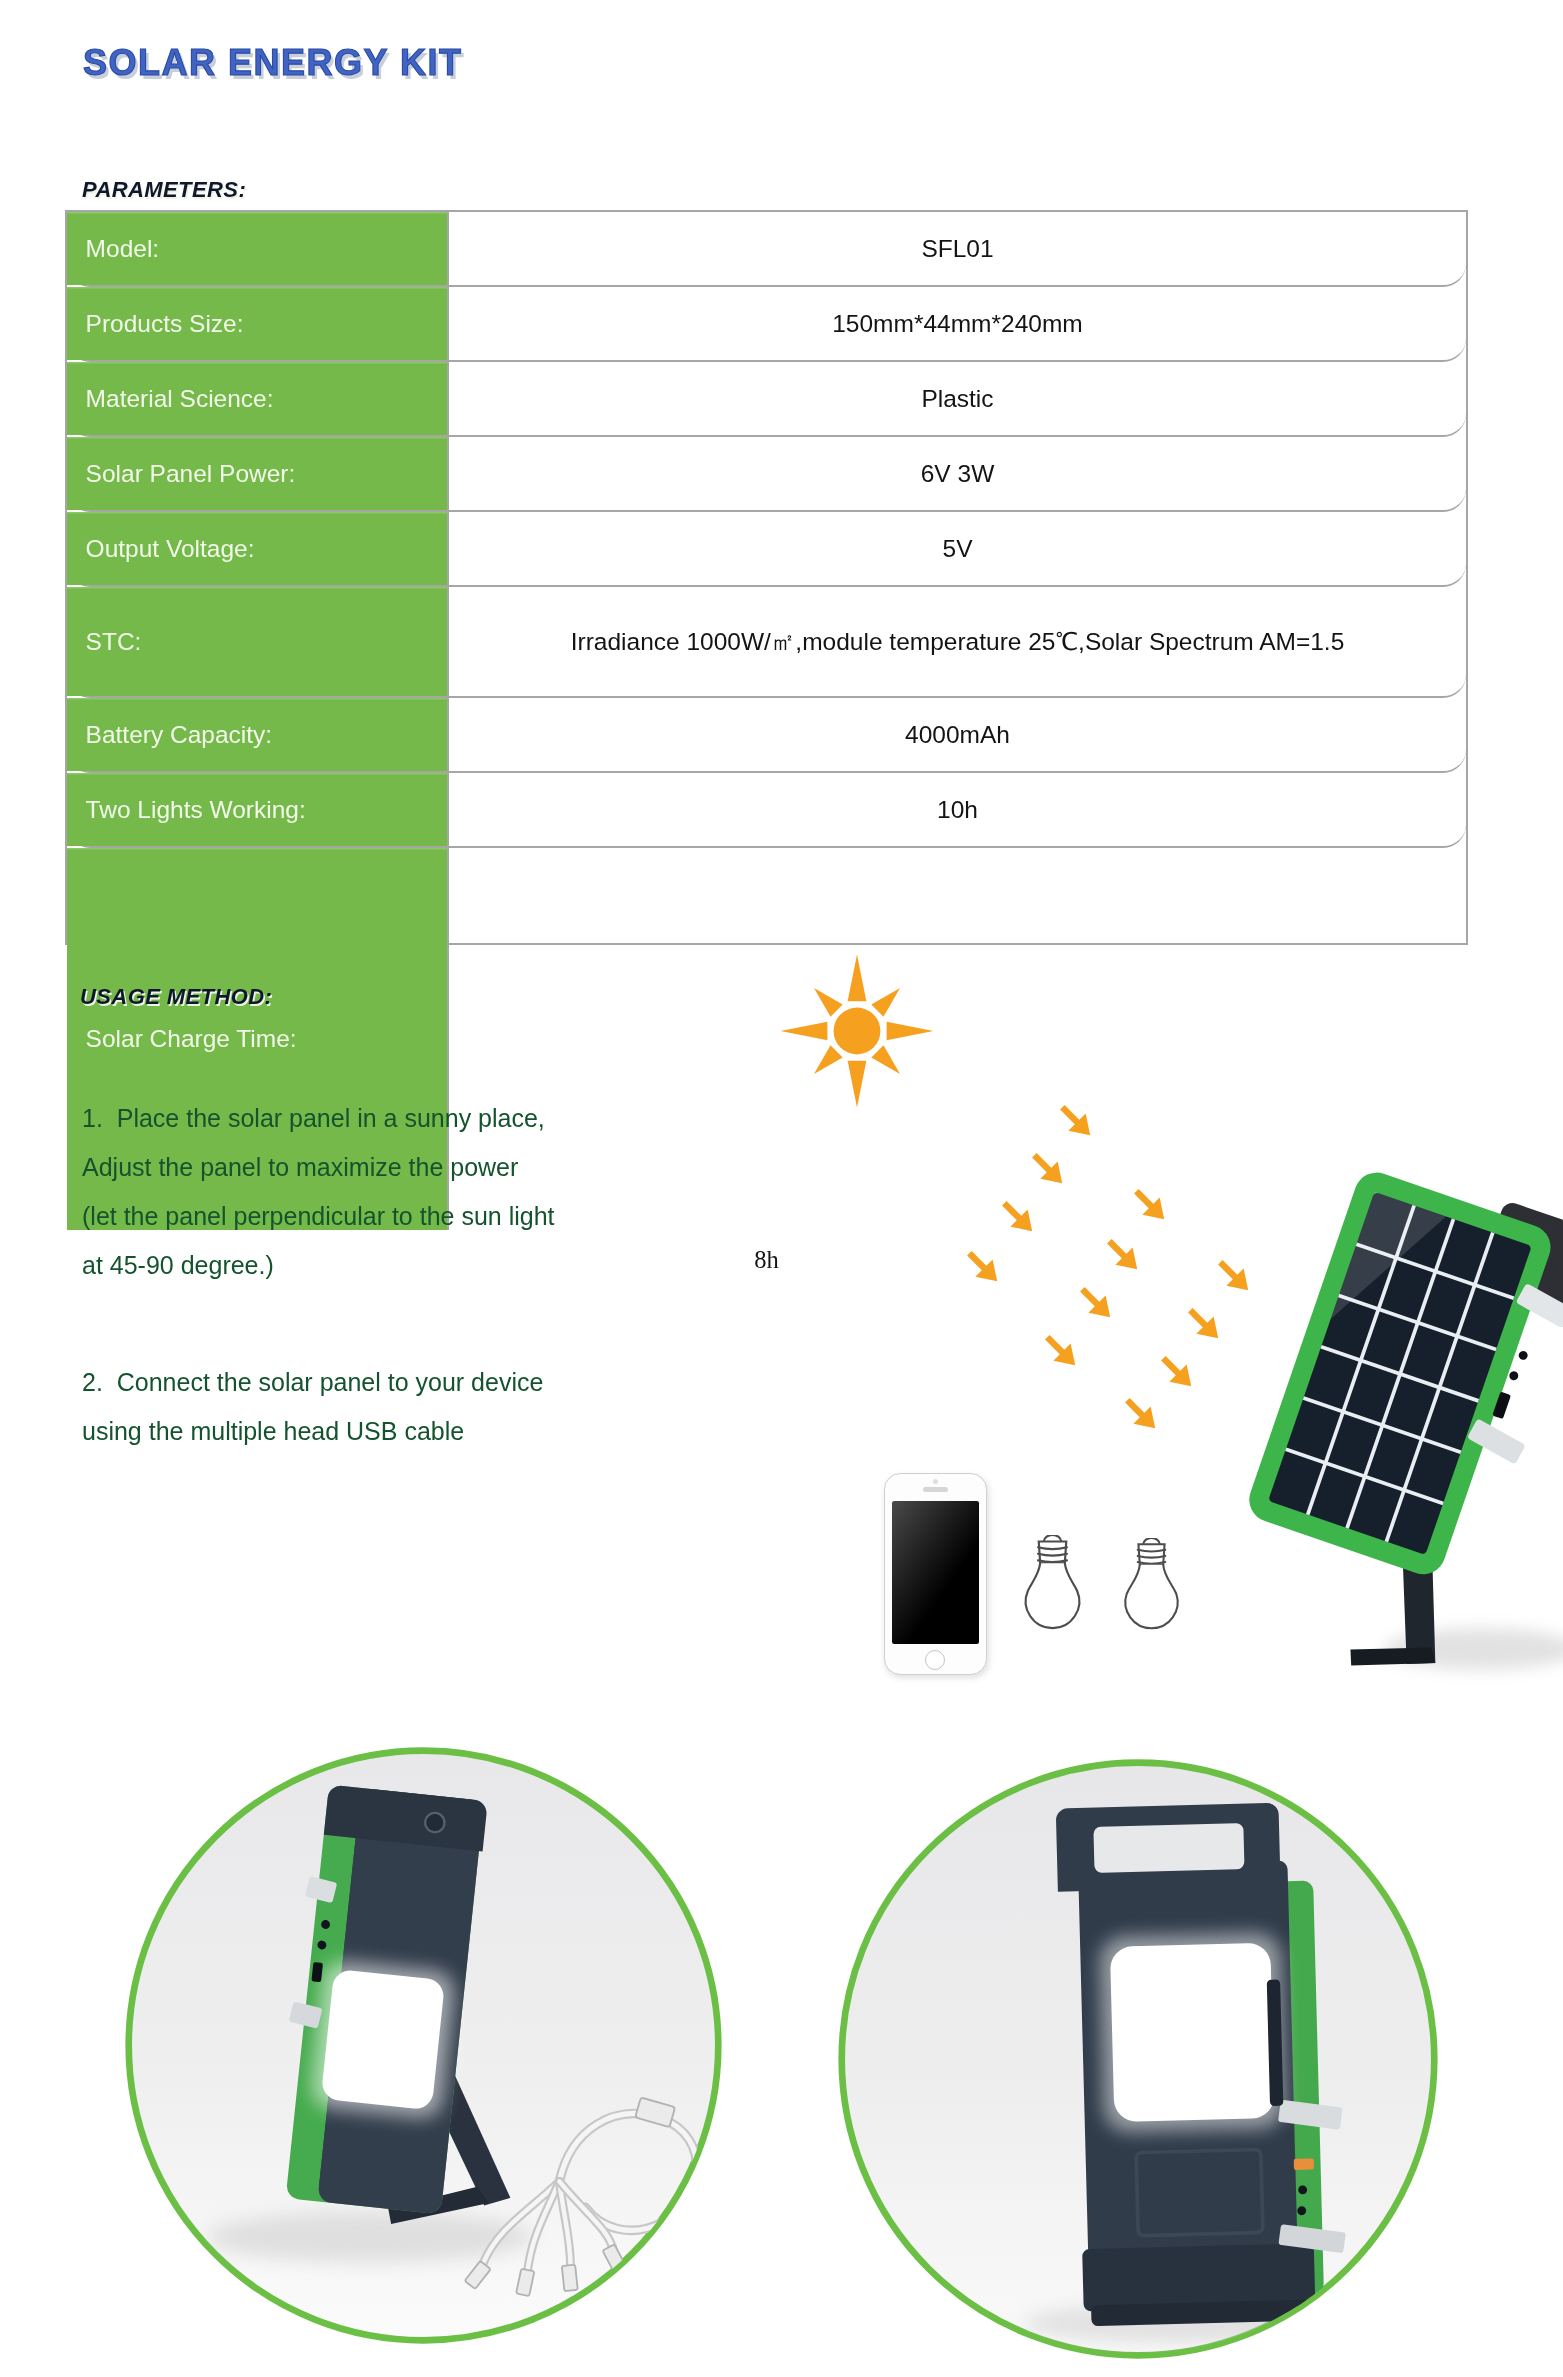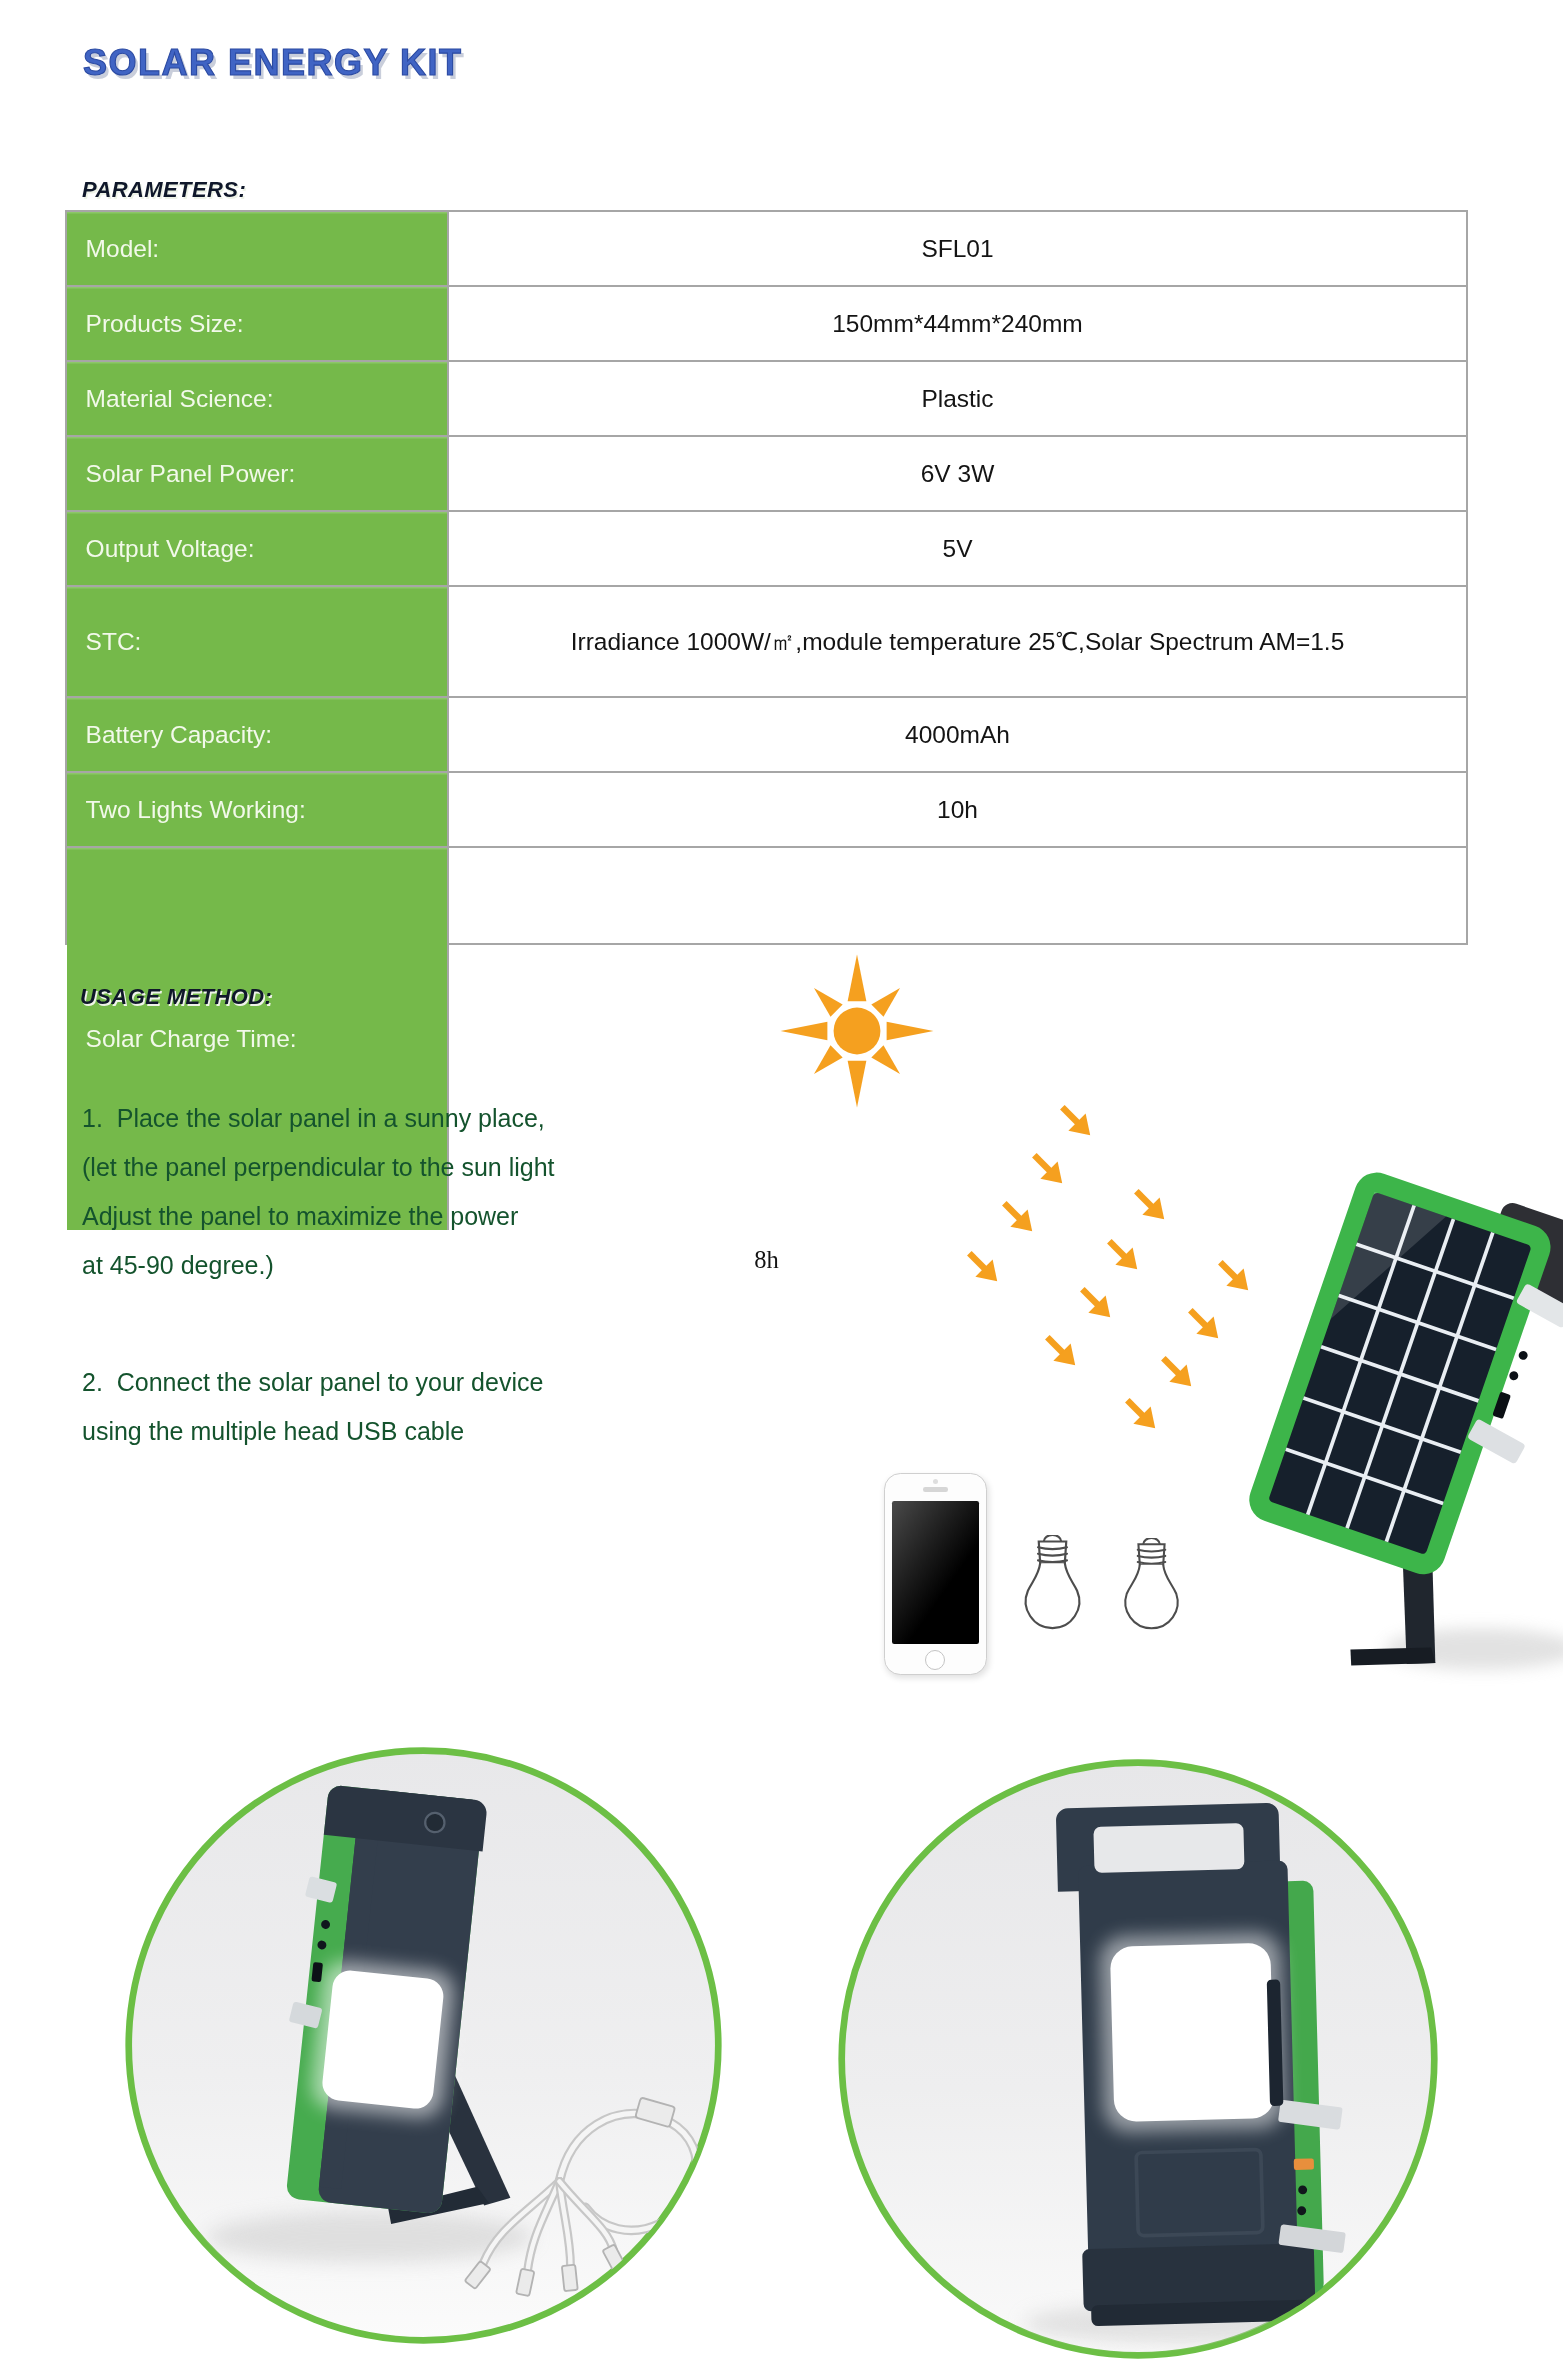--- a/index.html
+++ b/index.html
@@ -19,7 +19,7 @@
 
   
   .spec-table{position:absolute;left:65px;top:210px;width:1403px;border:2.2px solid #a6a6a6;box-sizing:border-box;background:#fff;}
-  .trow{display:flex;border-bottom:2.2px solid #a6a6a6;box-sizing:border-box;}
+  .trow{display:flex;border-bottom:2.2px solid #a6a6a6;box-sizing:border-box;border-radius:23px;}
   .trow:last-child{border-bottom:none;}
   .h102{height:75px;} .h150{height:111px;} .h128{height:95px;flex-direction:column;}
   .tlabel{width:382px;flex:0 0 382px;background:#75b94a;color:#f2f9ea;font-size:24.5px;

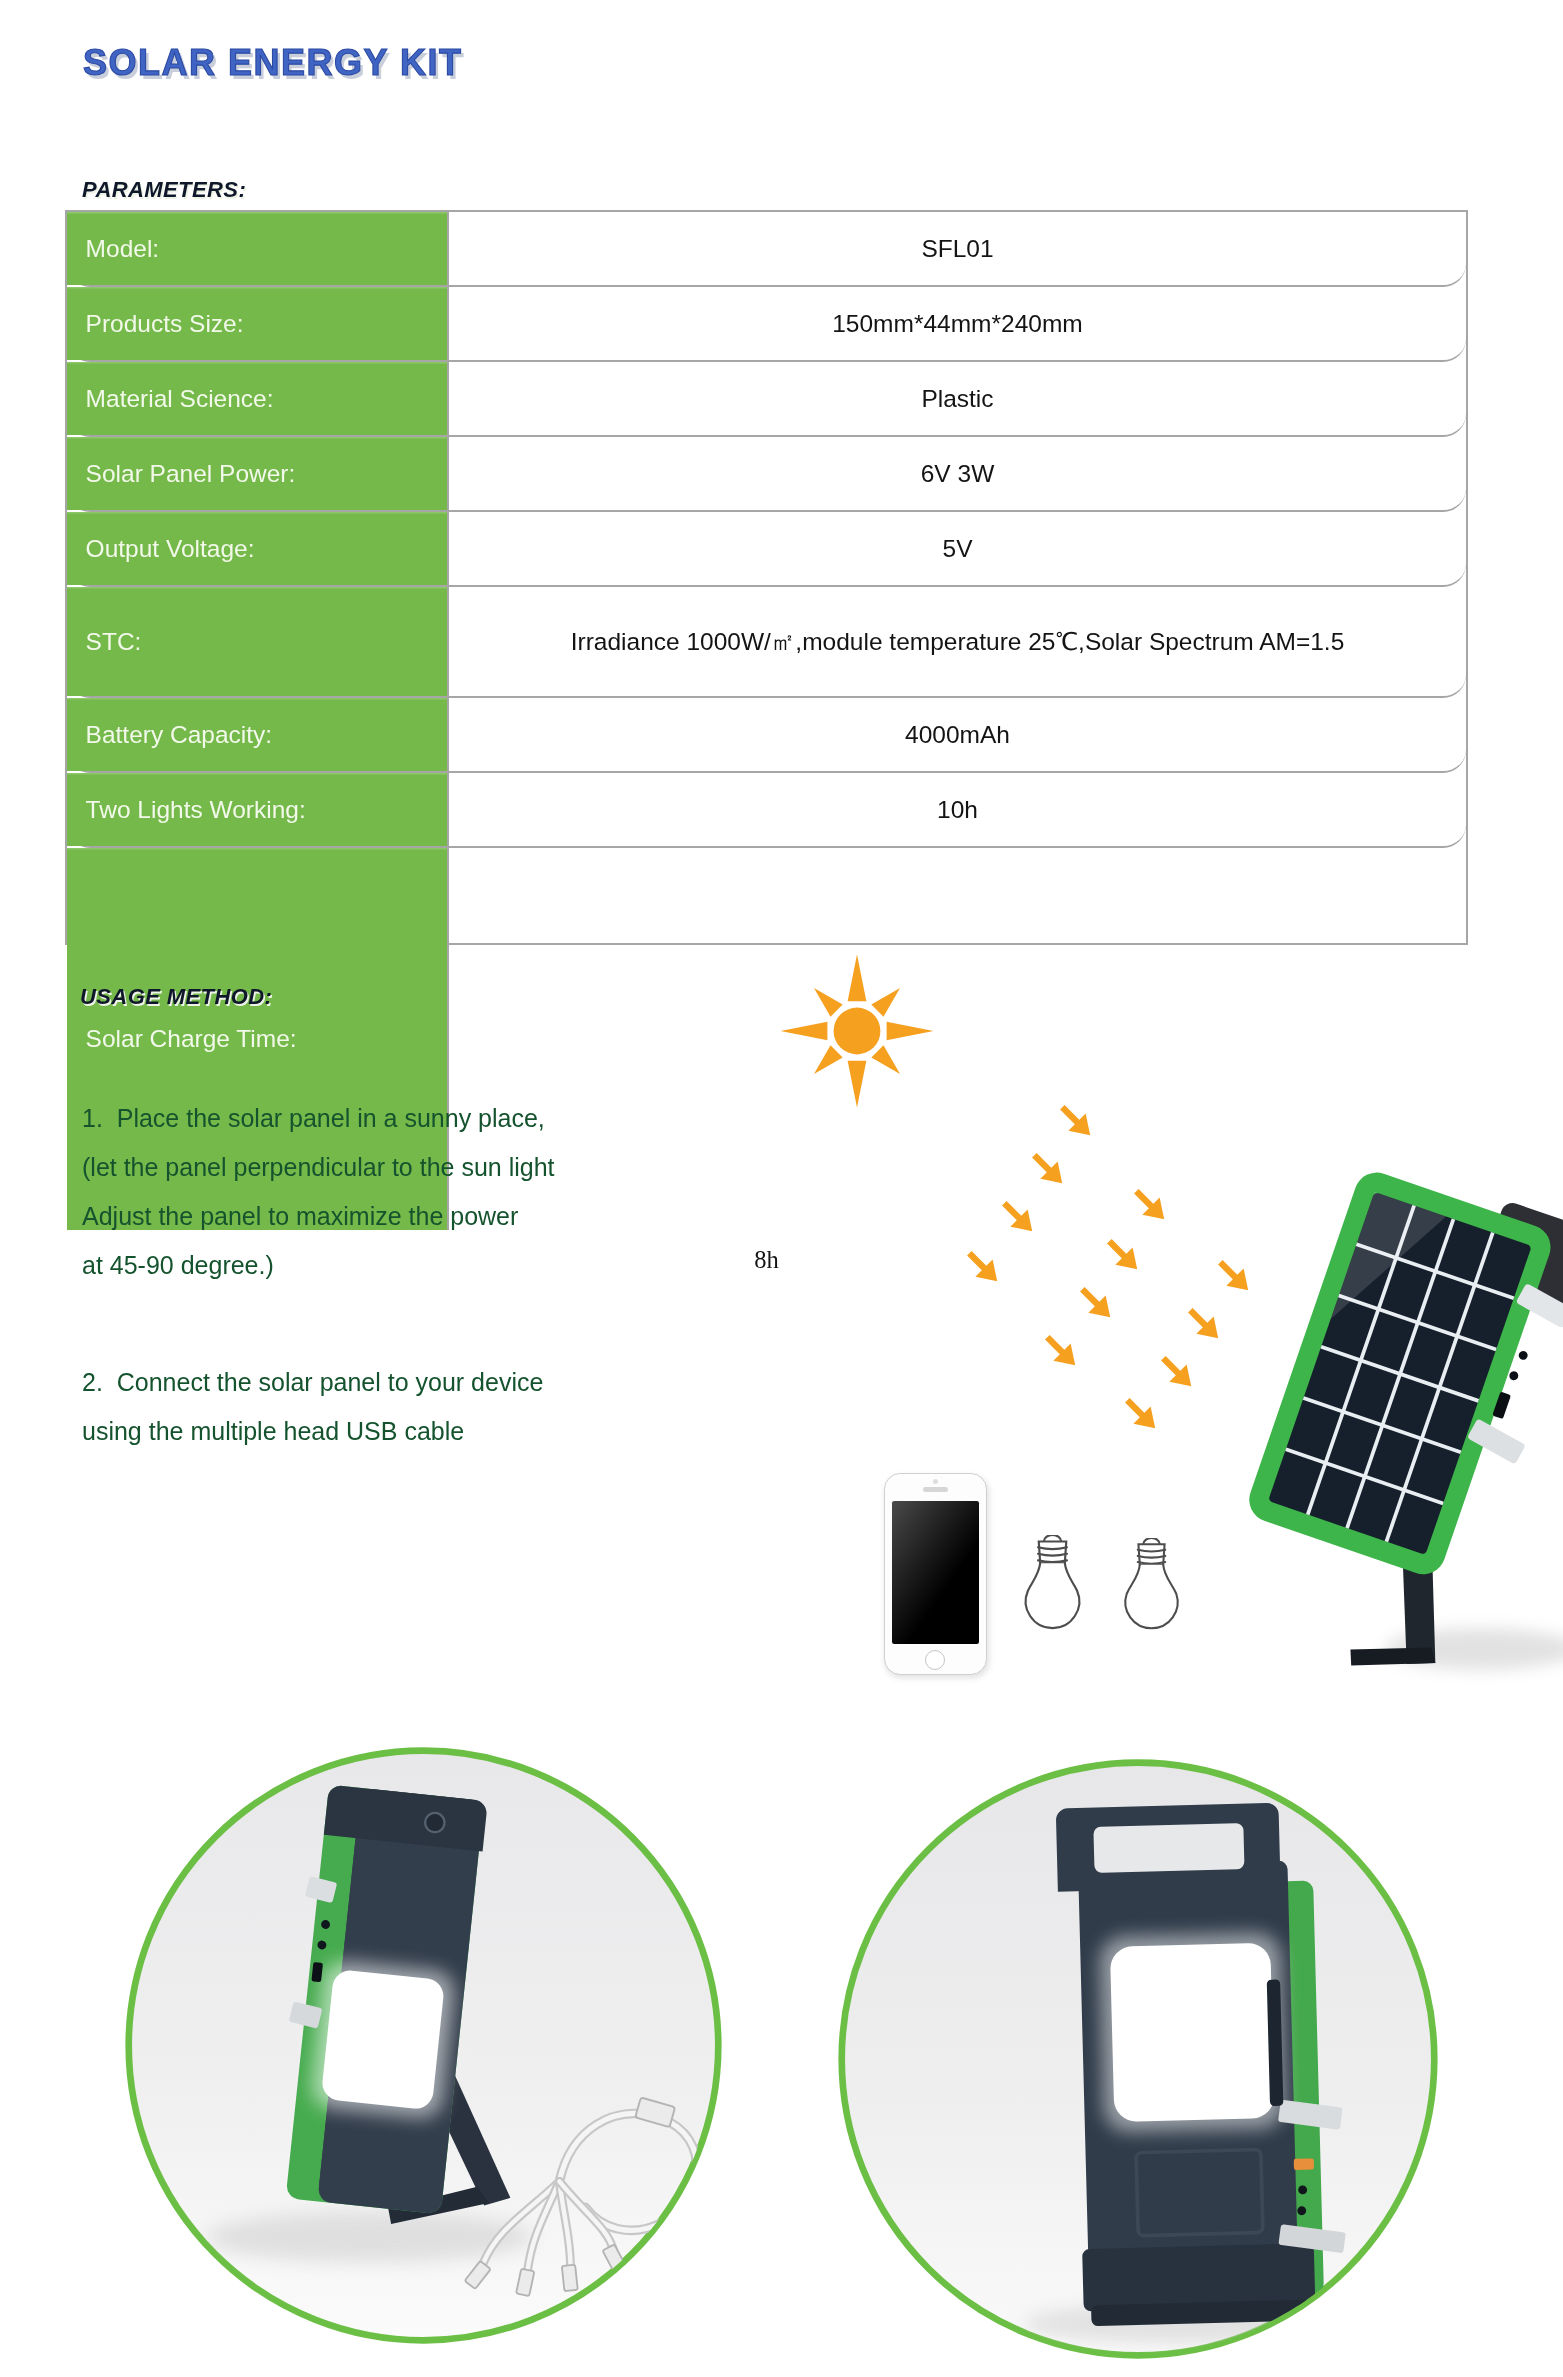--- a/index.html
+++ b/index.html
@@ -119,8 +119,8 @@
 
   <div class="usage-block step1">
     <div class="usage-line">1.  Place the solar panel in a sunny place,</div>
+    <div class="usage-line">Adjust the panel to maximize the power</div>
     <div class="usage-line">(let the panel perpendicular to the sun light</div>
-    <div class="usage-line">Adjust the panel to maximize the power</div>
     <div class="usage-line">at 45-90 degree.)</div>
   </div>
   <div class="usage-block step2">

